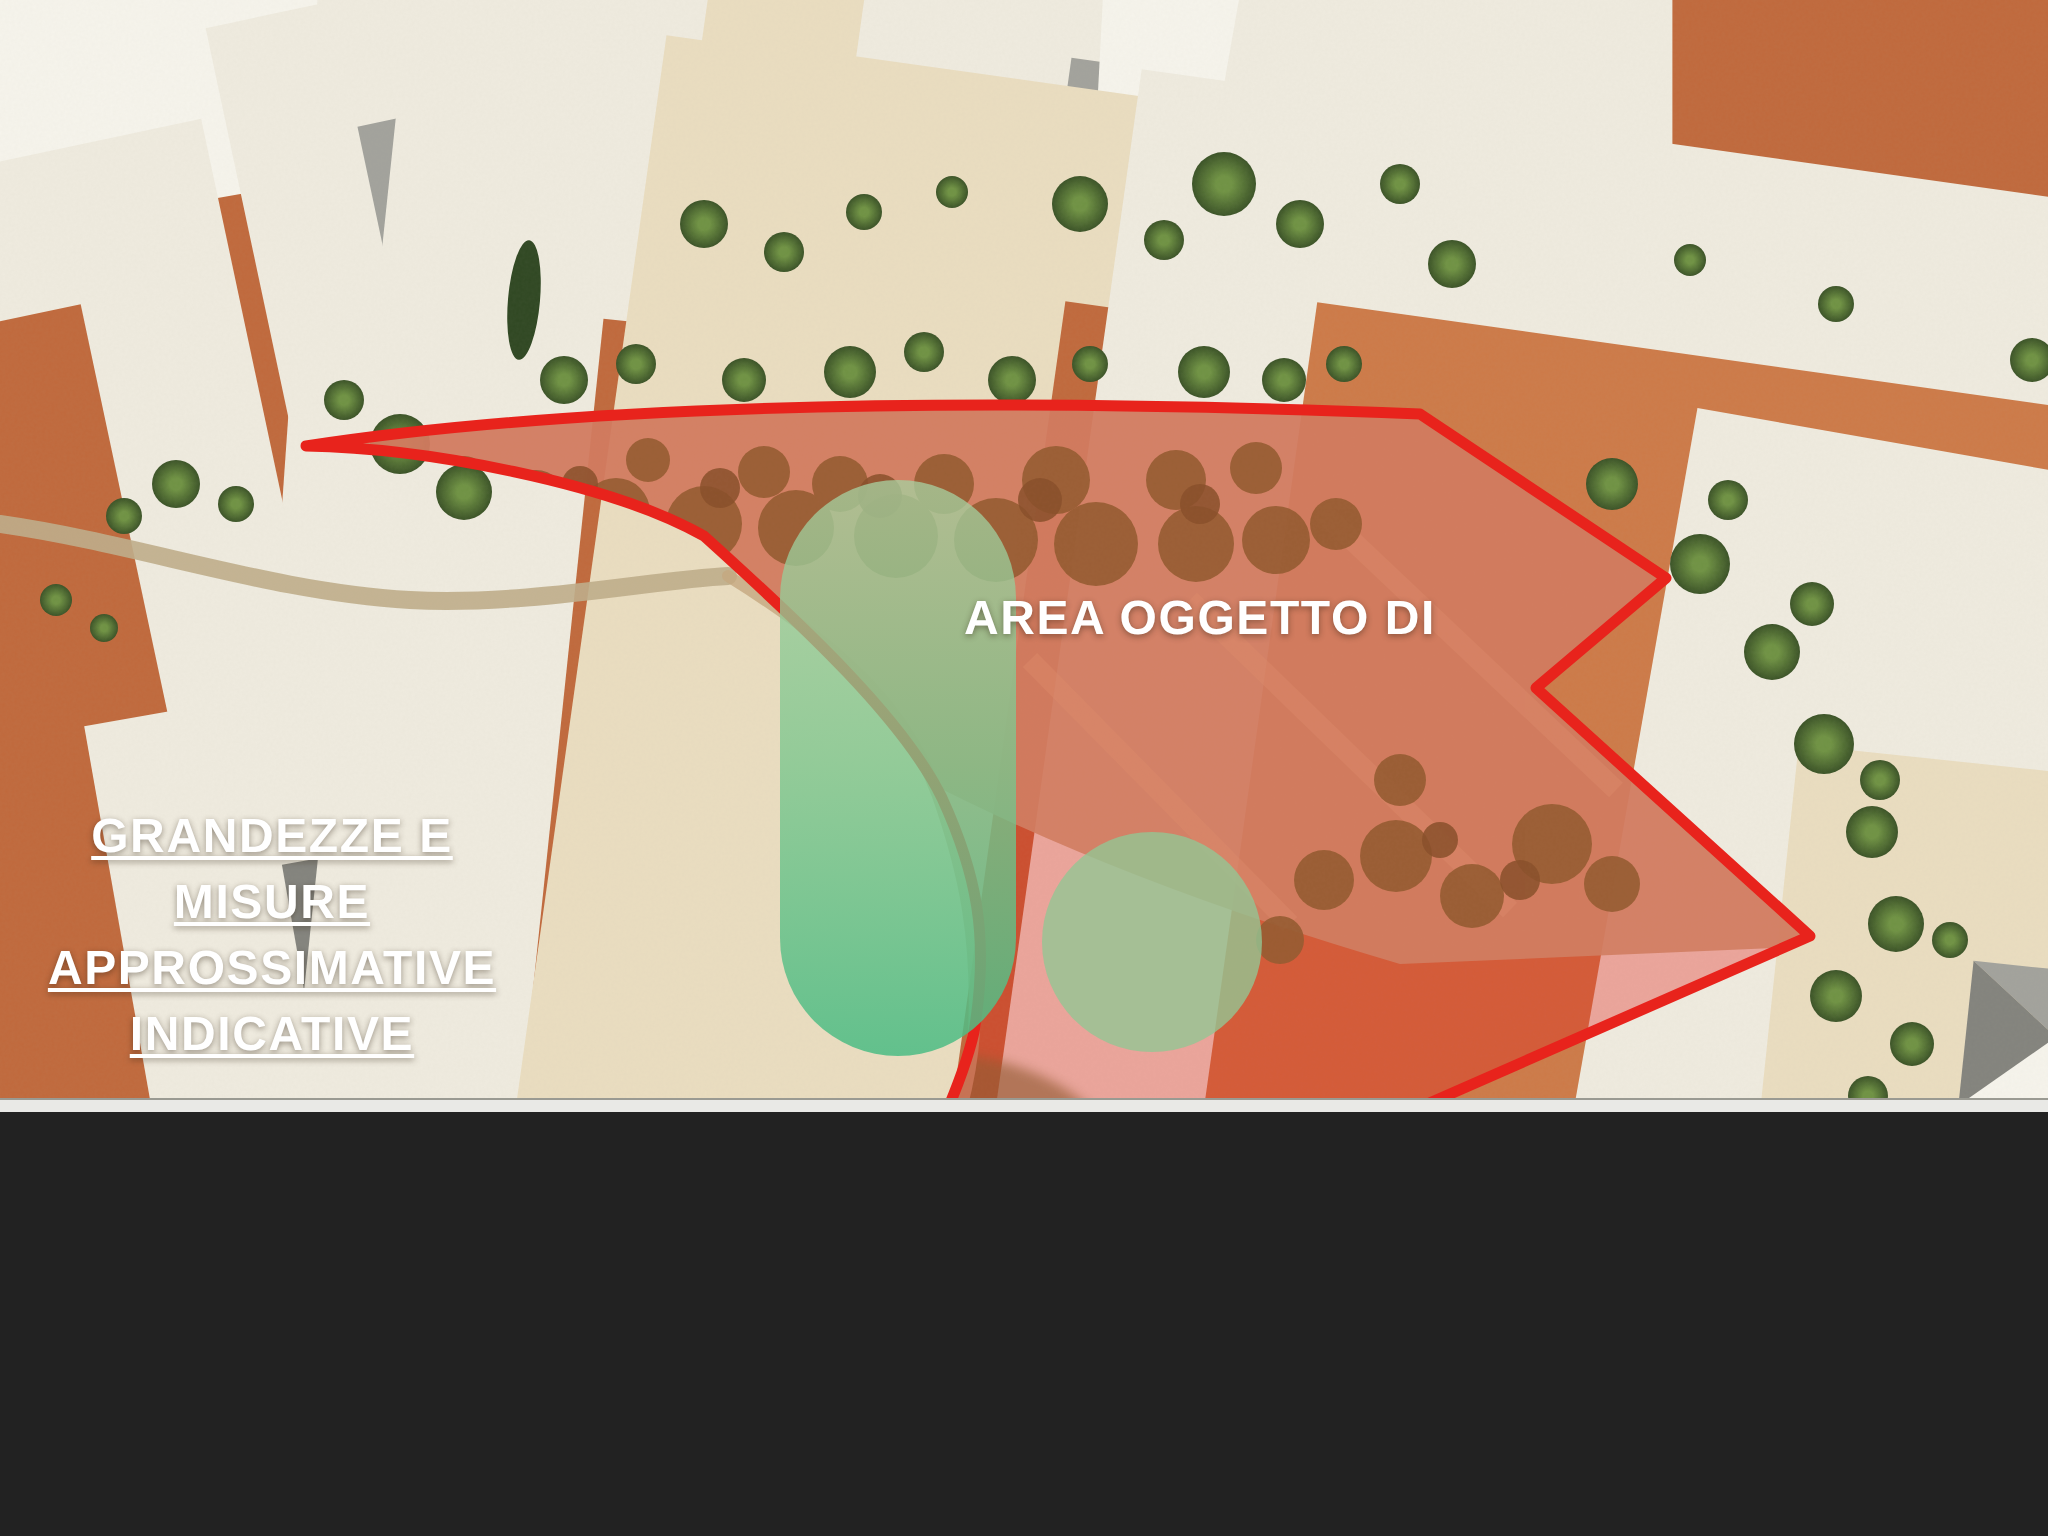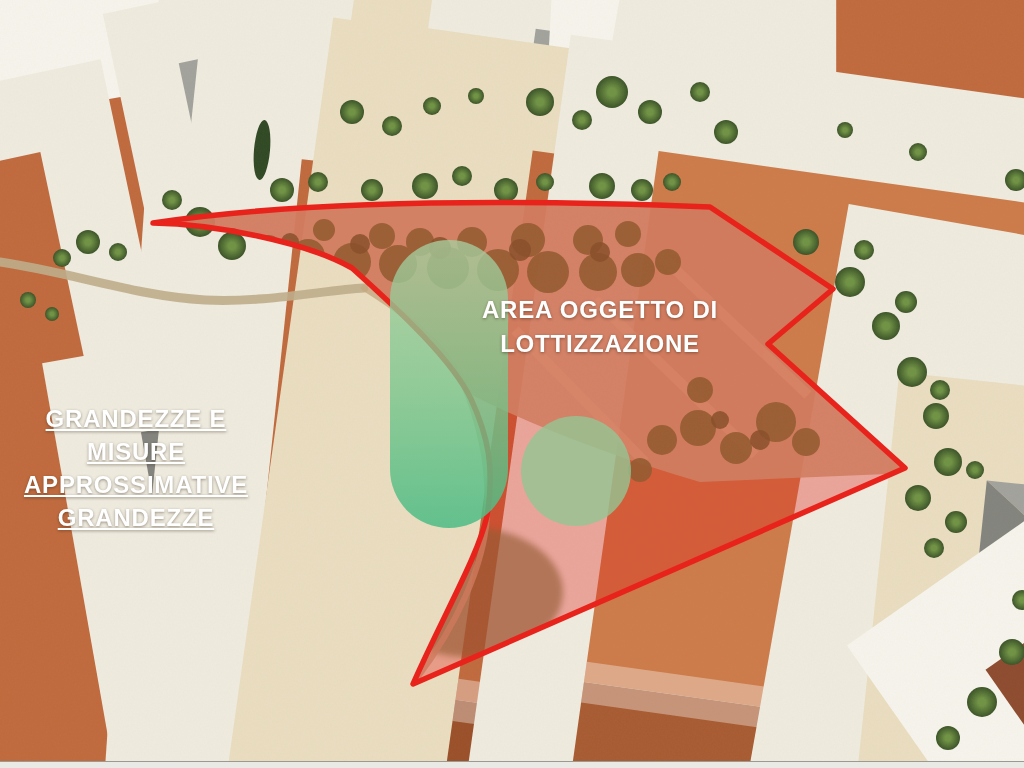--- a/index.html
+++ b/index.html
@@ -3,7 +3,7 @@
 <meta charset="utf-8">
 <style>
   html,body{margin:0;padding:0;background:#222;}
-  .stage{position:relative;width:1024px;height:768px;overflow:hidden;background:#7e8b4f;
+  .stage{position:relative;width:1024px;height:556px;overflow:hidden;background:#7e8b4f;
          font-family:"Liberation Sans",sans-serif;}
   .stage svg{position:absolute;left:0;top:0;display:block;}
   .bottom-bar{position:absolute;left:0;bottom:0;width:1024px;height:7px;background:#e9e9e6;

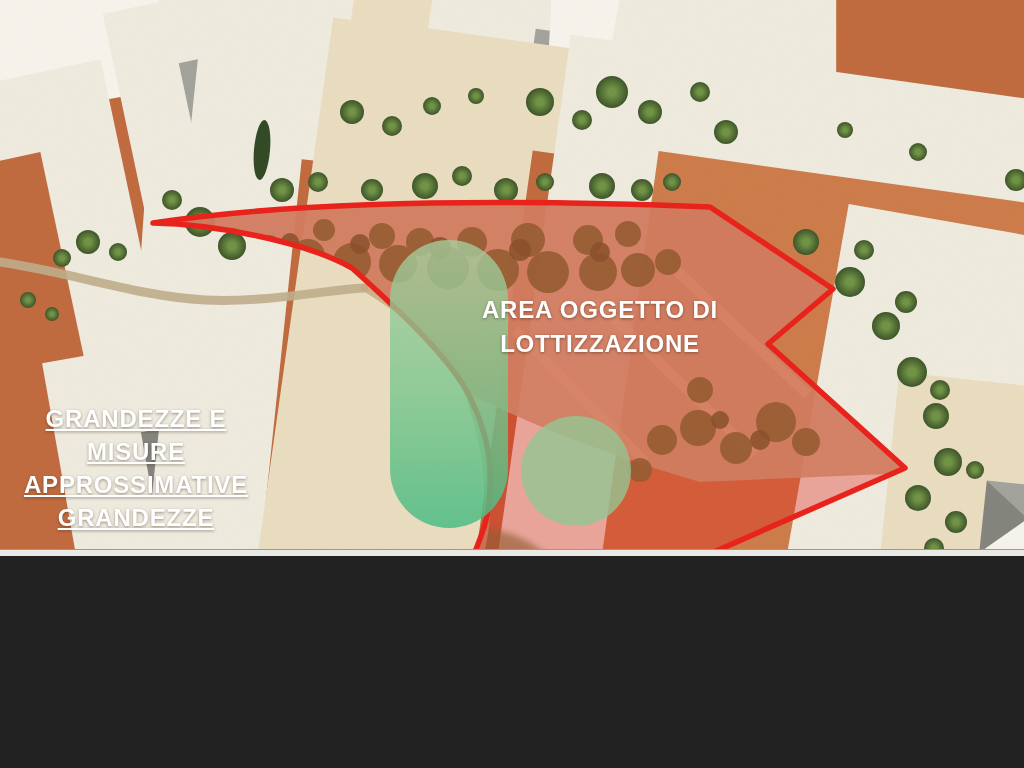--- a/index.html
+++ b/index.html
@@ -263,7 +263,6 @@
 
 <div class="label label-area">
   <div>AREA OGGETTO DI</div>
-  <div>LOTTIZZAZIONE</div>
 </div>
 
 <div class="label label-disclaimer">

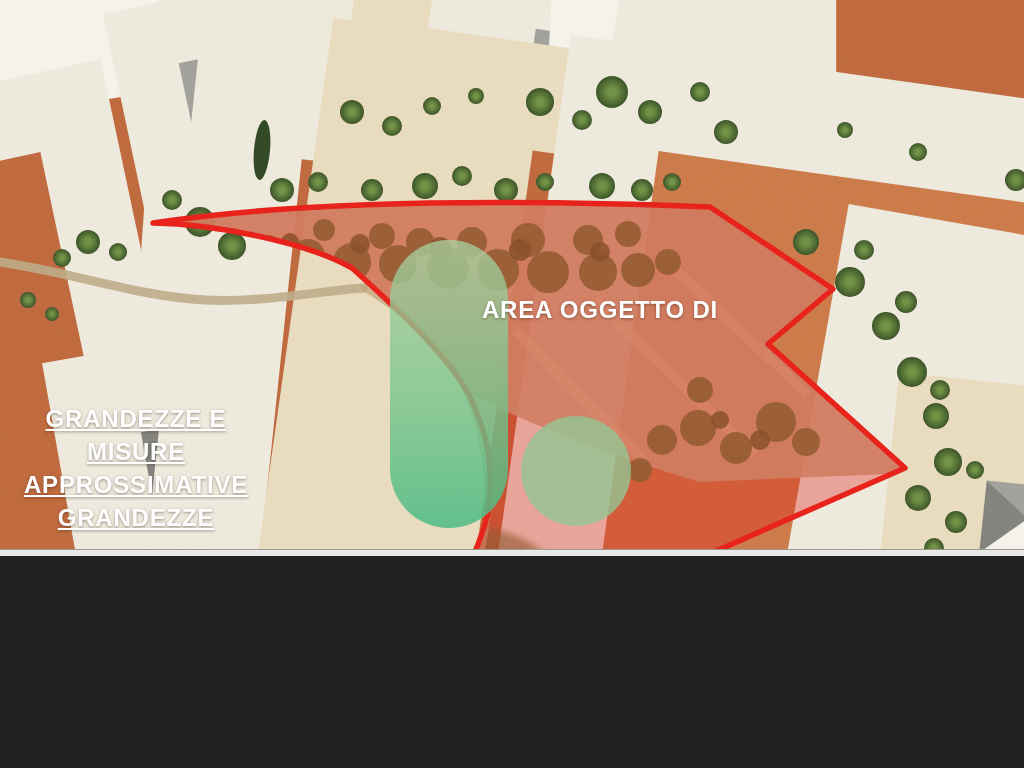--- a/index.html
+++ b/index.html
@@ -268,7 +268,7 @@
 <div class="label label-disclaimer">
   <div>GRANDEZZE E MISURE</div>
   <div>APPROSSIMATIVE</div>
-  <div>GRANDEZZE</div>
+  <div>INDICATIVE</div>
 </div>
 
 <div class="bottom-bar"></div>

